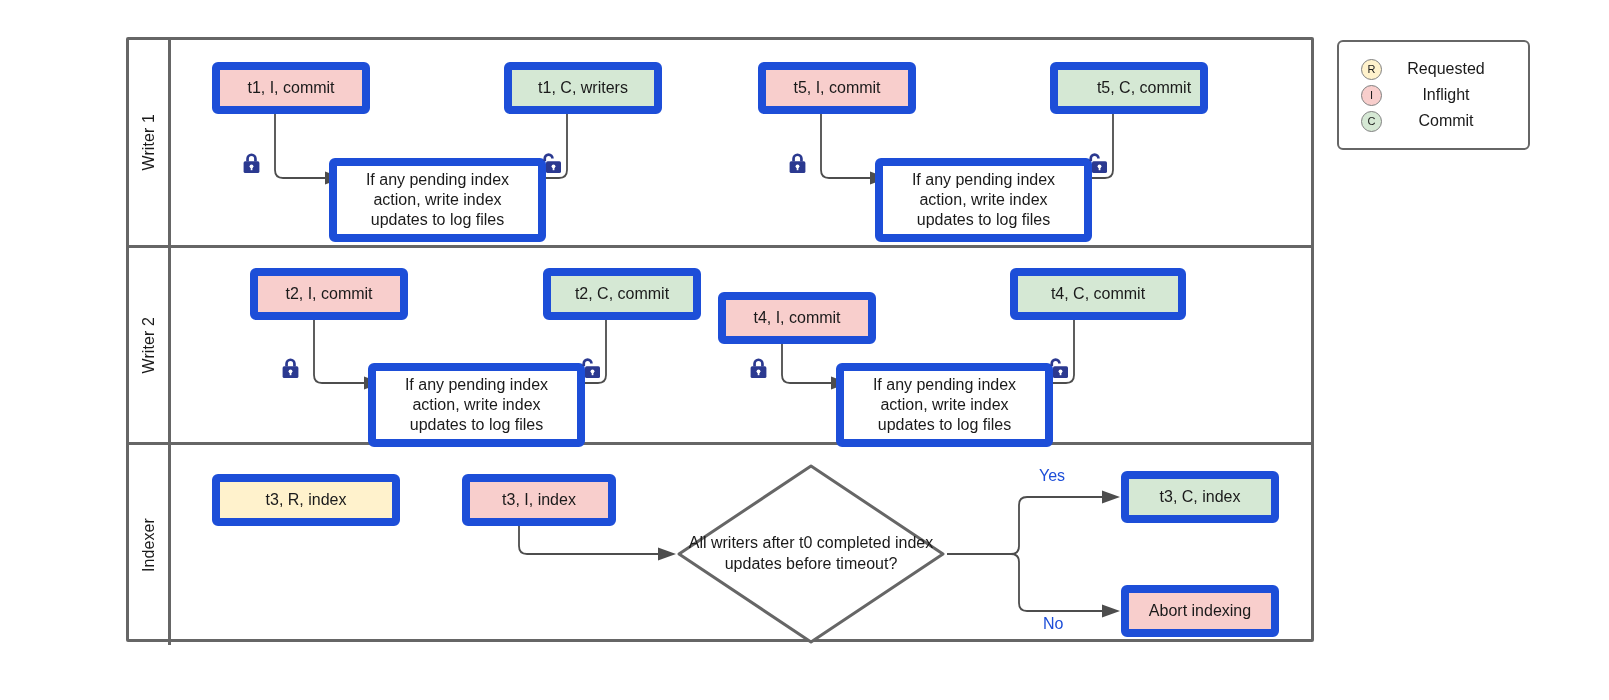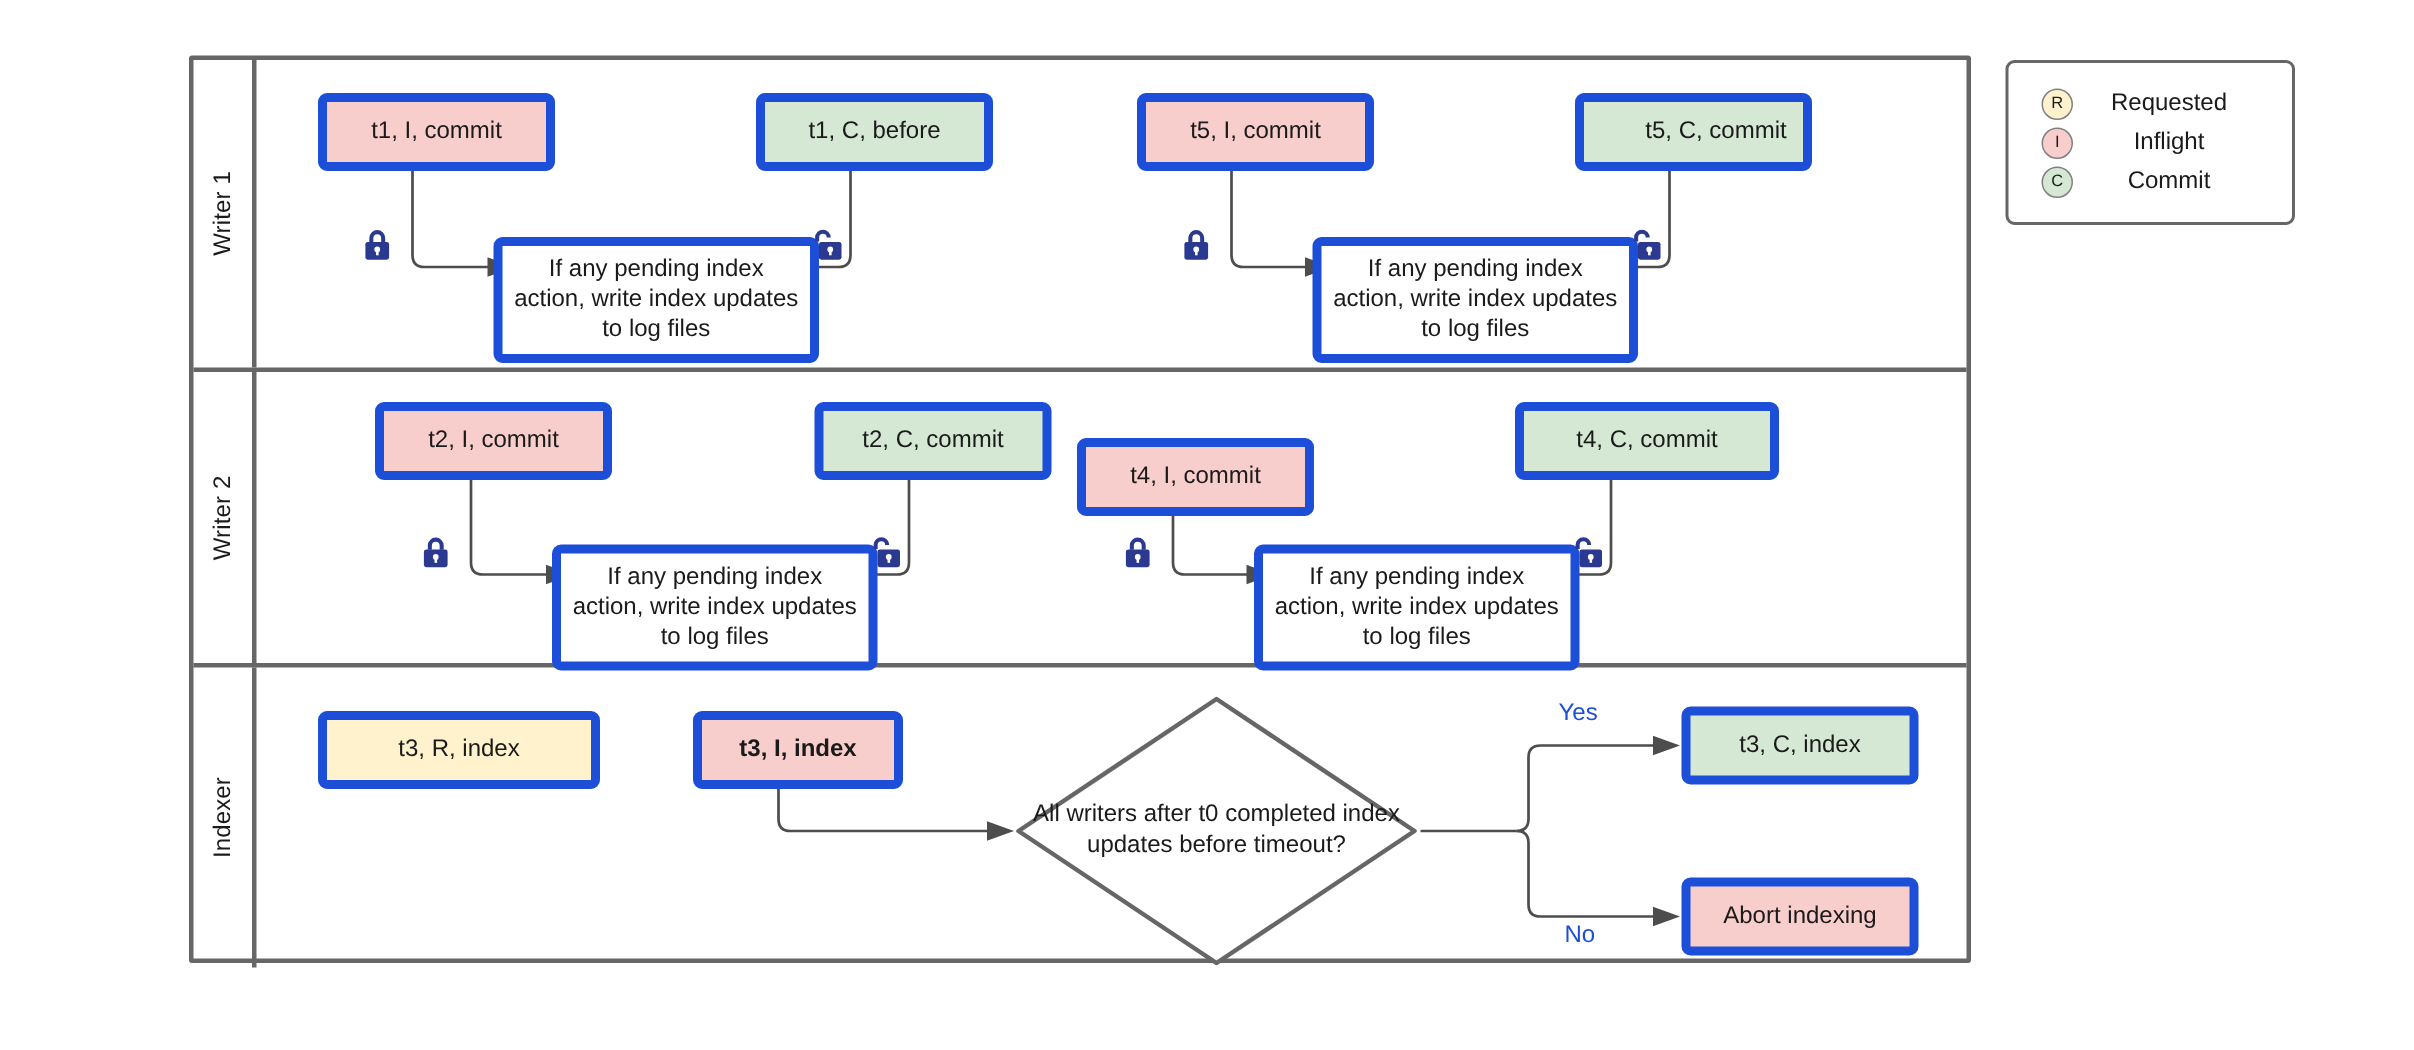--- a/index.html
+++ b/index.html
@@ -56,7 +56,7 @@
   
   .node {
     position: absolute;
-    border: 6px solid #1d4ed8;
+    border: 8px solid #1d4ed8;
     border-radius: 6px;
     display: flex;
     align-items: center;

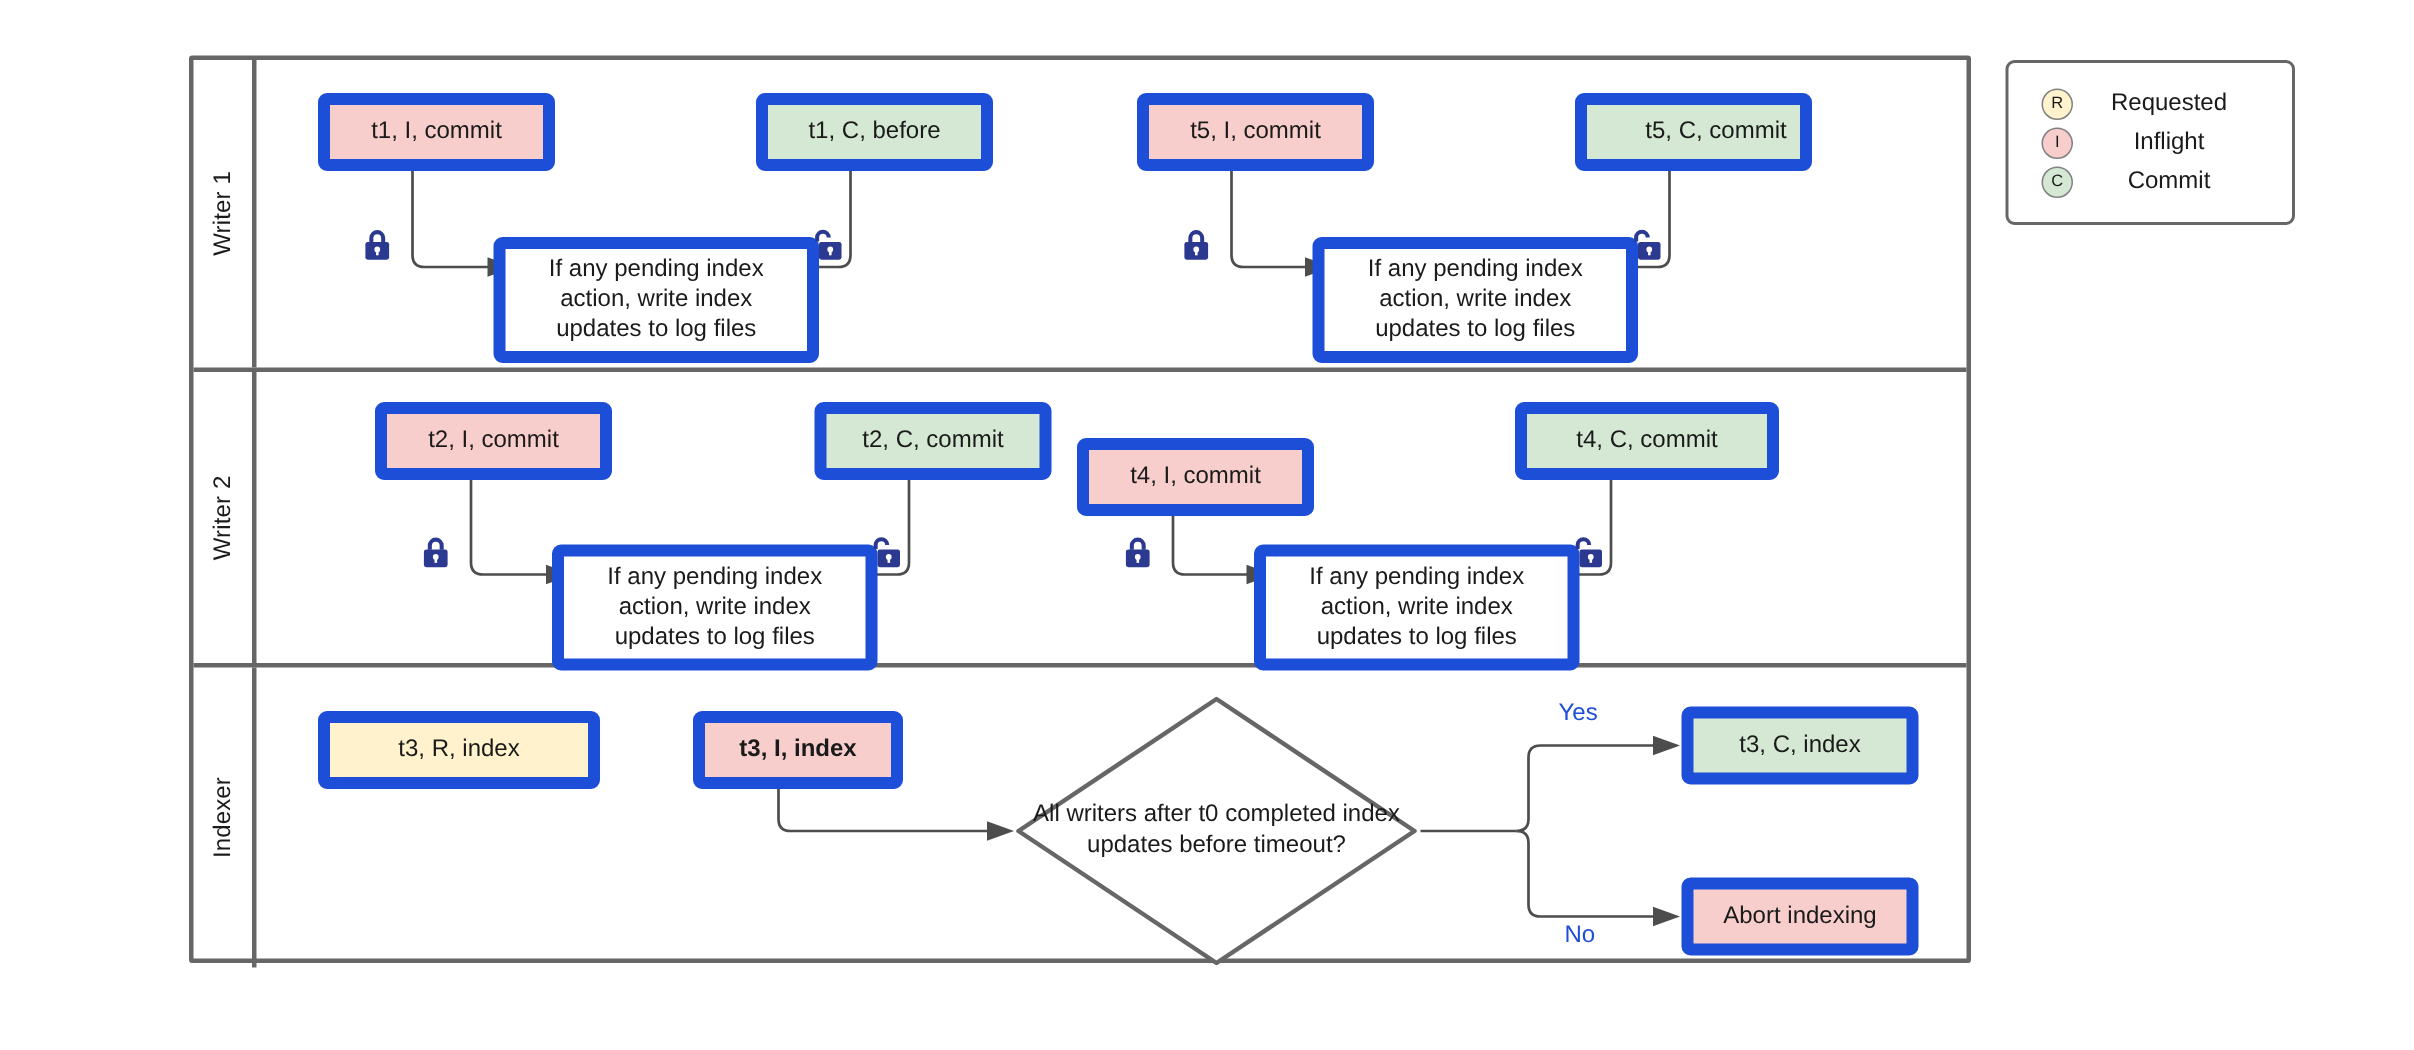--- a/index.html
+++ b/index.html
@@ -185,7 +185,7 @@
 
         <div class="node inflight" style="left:41px; top:22px; width:158px; height:52px;">t1, I, commit</div>
 
-        <div class="node commit" style="left:333px; top:22px; width:158px; height:52px;">t1, C, before</div>
+        <div class="node commit" style="left:333px; top:22px; width:158px; height:52px;">t1, C, writers</div>
 
         <div class="node plain" style="left:158px; top:118px; width:217px; height:84px;">If any pending index action, write index updates to log files</div>
 

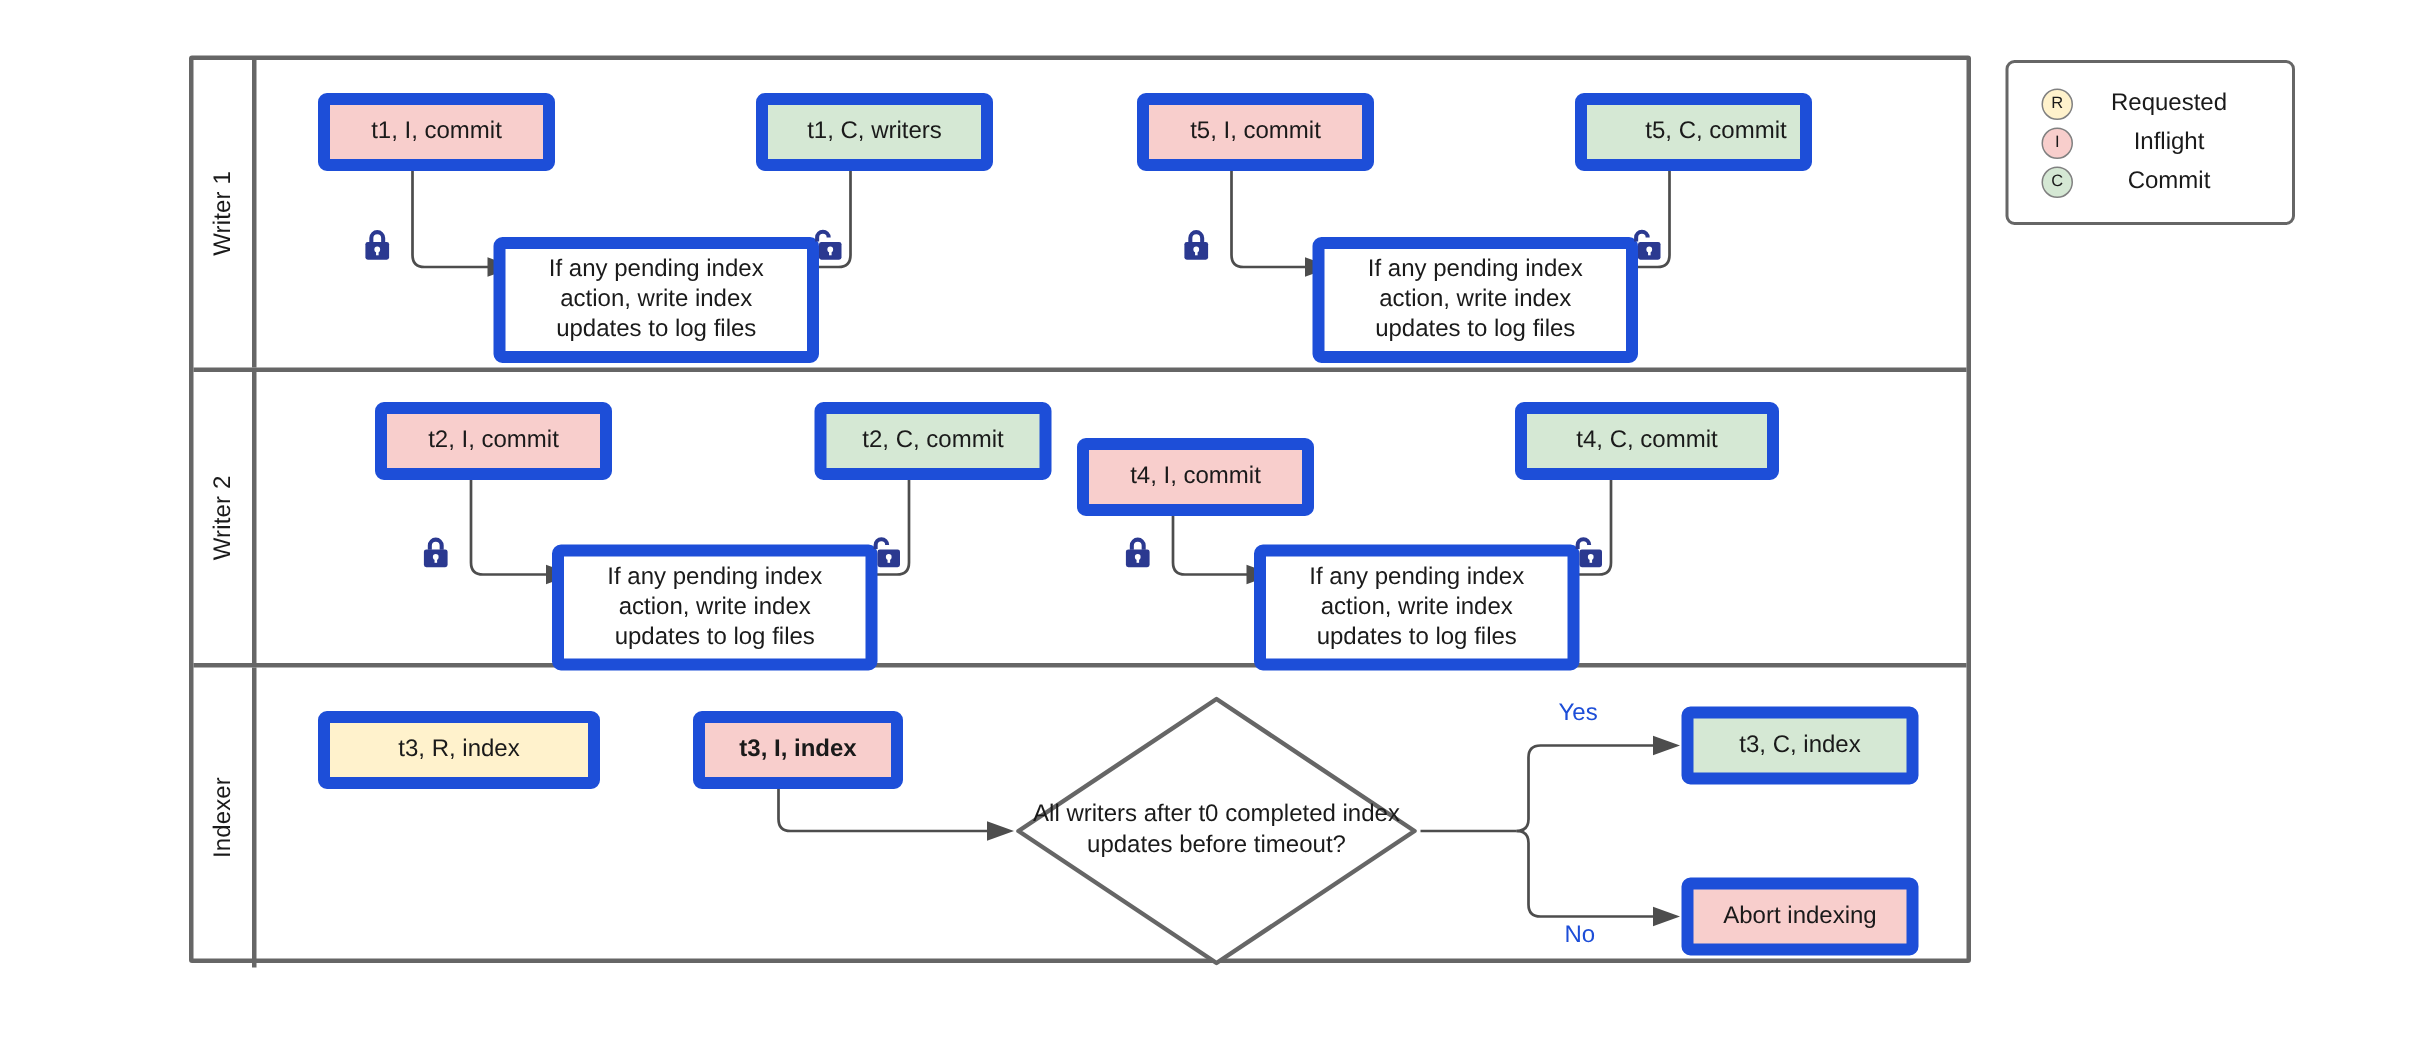--- a/index.html
+++ b/index.html
@@ -324,7 +324,7 @@
 
         <div class="node requested" style="left:41px; top:29px; width:188px; height:52px;">t3, R, index</div>
 
-        <div class="node inflight" style="left:291px; top:29px; width:140px; height:52px;font-weight:bold;">t3, I, index</div>
+        <div class="node inflight" style="left:291px; top:29px; width:154px; height:52px;">t3, I, index</div>
 
         <div class="diamond-wrap" style="left:504px; top:17px; width:272px; height:184px;">
           <svg width="272" height="184" viewBox="0 0 272 184">

